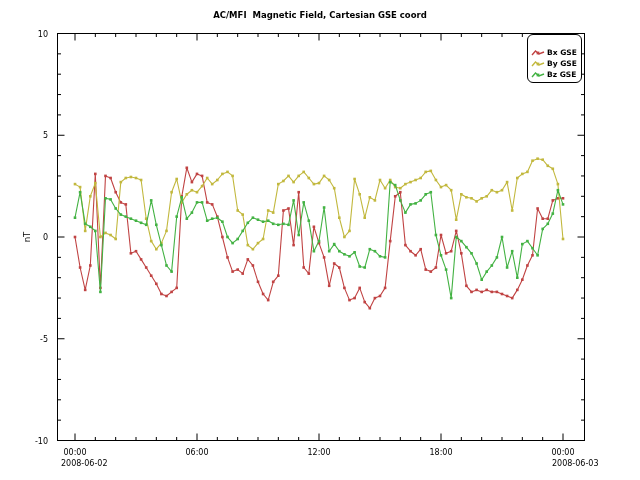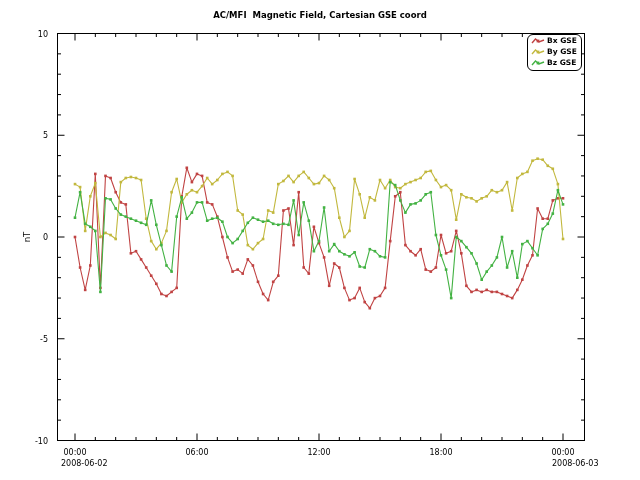--- a/index.html
+++ b/index.html
@@ -15,7 +15,7 @@
   .legend{
     position:absolute;left:527px;top:34px;width:55px;
     border:1px solid #000;border-radius:6px;background:#fff;
-    padding:0 2px 2px 3px;box-sizing:border-box;
+    padding:12px 2px 2px 3px;box-sizing:border-box;
   }
   .legend-row{display:flex;align-items:center;height:11px;}
   .legend-row svg{flex:0 0 auto;margin-right:2px;}

